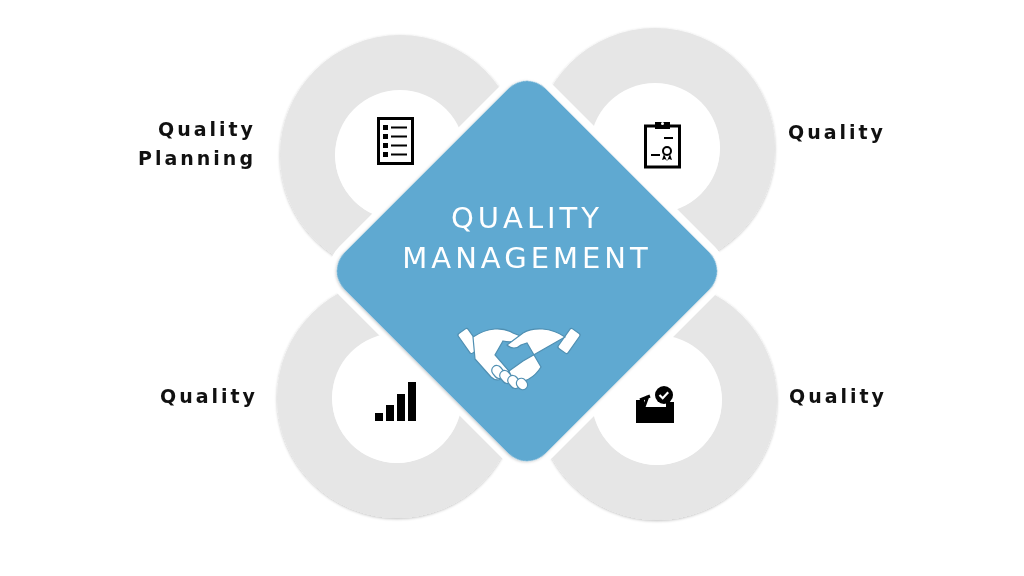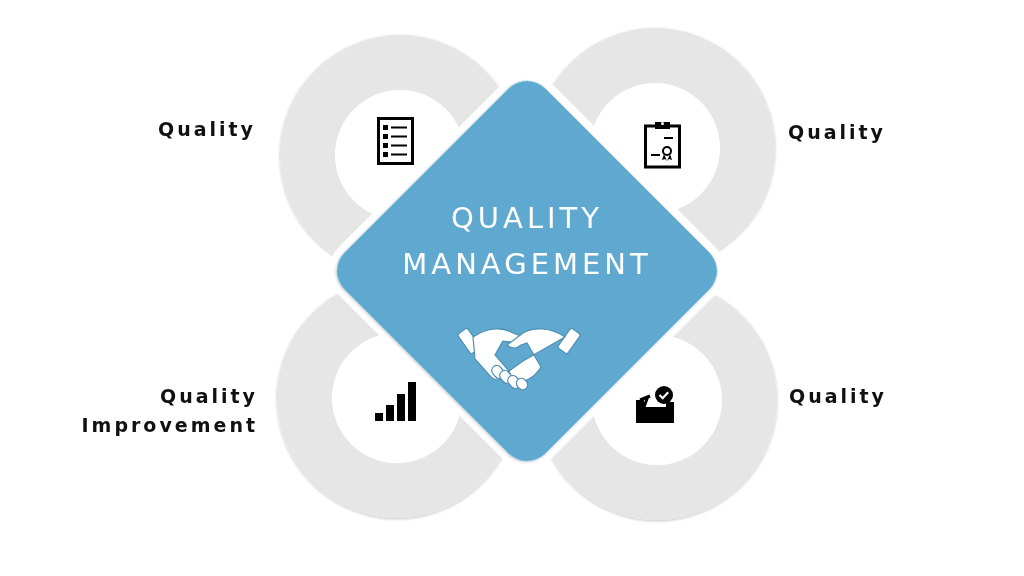--- a/index.html
+++ b/index.html
@@ -107,6 +107,7 @@
 
 <div class="label left" style="left:110px; width:146px; top:115px;">
   <div>Quality</div>
+  <div>Planning</div>
 </div>
 
 <div class="label right" style="left:788px; top:118px;">

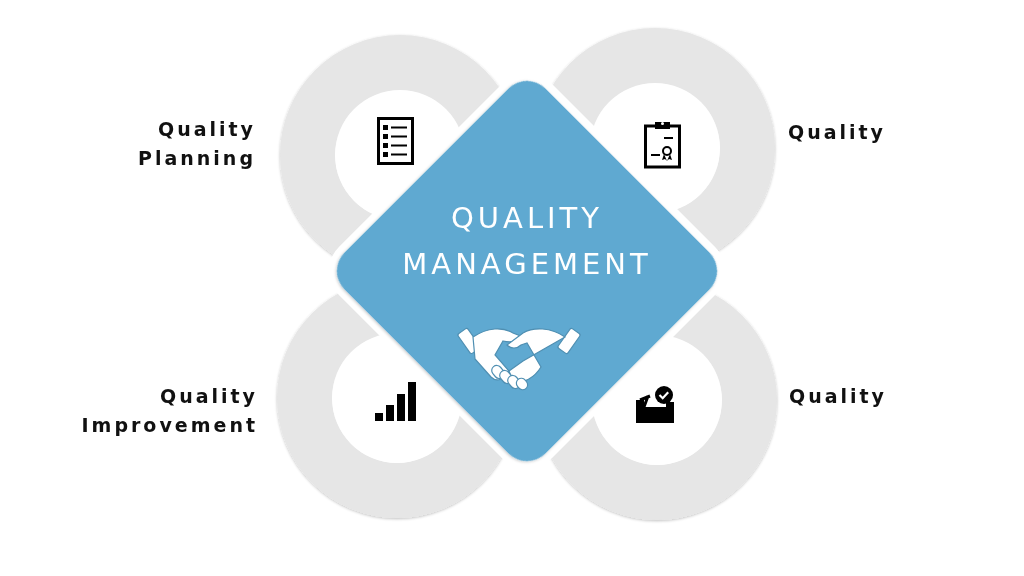--- a/index.html
+++ b/index.html
@@ -102,7 +102,7 @@
 
 <div class="center-title" style="top:198px;">
   <div>QUALITY</div>
-  <div style="margin-top:6px;">MANAGEMENT</div>
+  <div style="">MANAGEMENT</div>
 </div>
 
 <div class="label left" style="left:110px; width:146px; top:115px;">

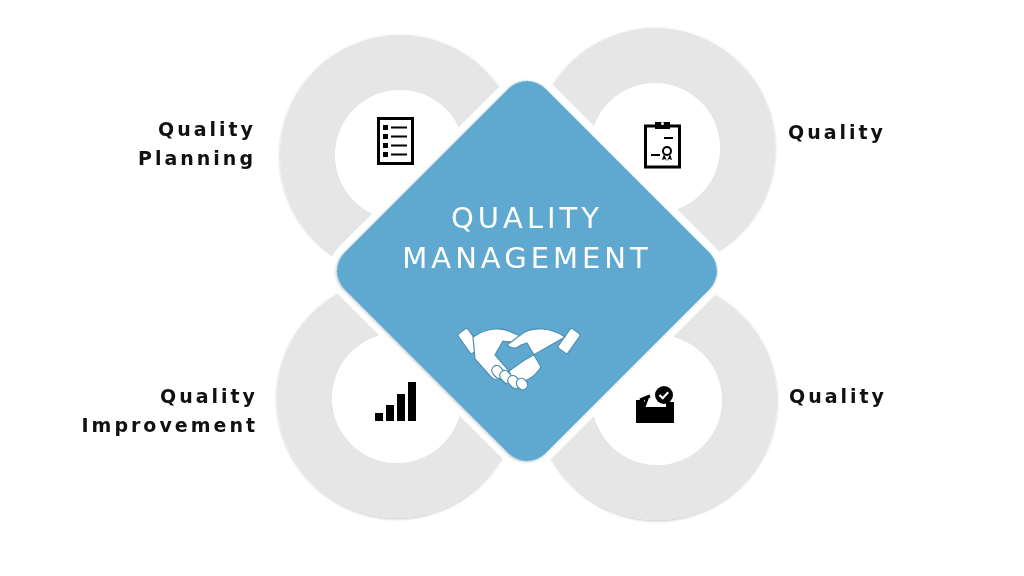--- a/index.html
+++ b/index.html
@@ -116,7 +116,6 @@
 
 <div class="label left" style="left:60px; width:198px; top:382px;">
   <div>Quality</div>
-  <div>Improvement</div>
 </div>
 
 <div class="label right" style="left:789px; top:382px;">

